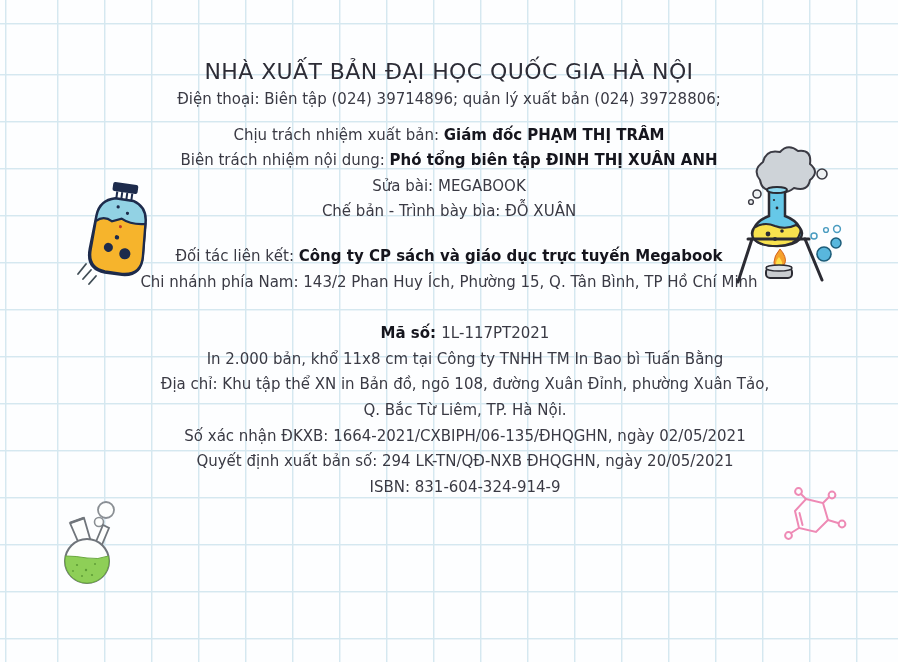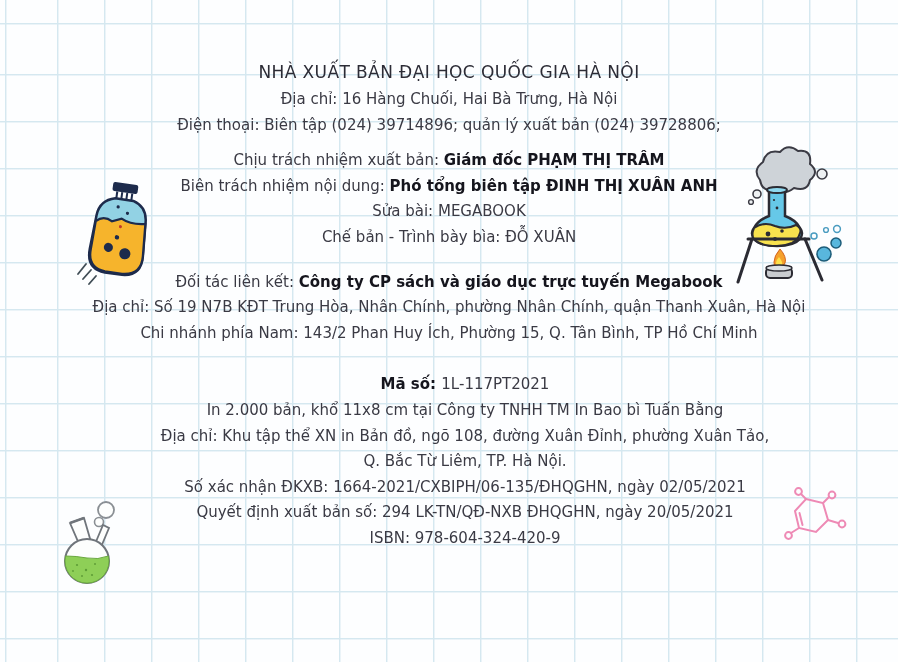--- a/index.html
+++ b/index.html
@@ -23,7 +23,7 @@
   }
   .colophon p{margin:0; white-space:nowrap;}
   .title{
-    font-size:17px;
+    font-size:22px;
     line-height:30px;
     letter-spacing:.4px;
     color:#2c2c36;

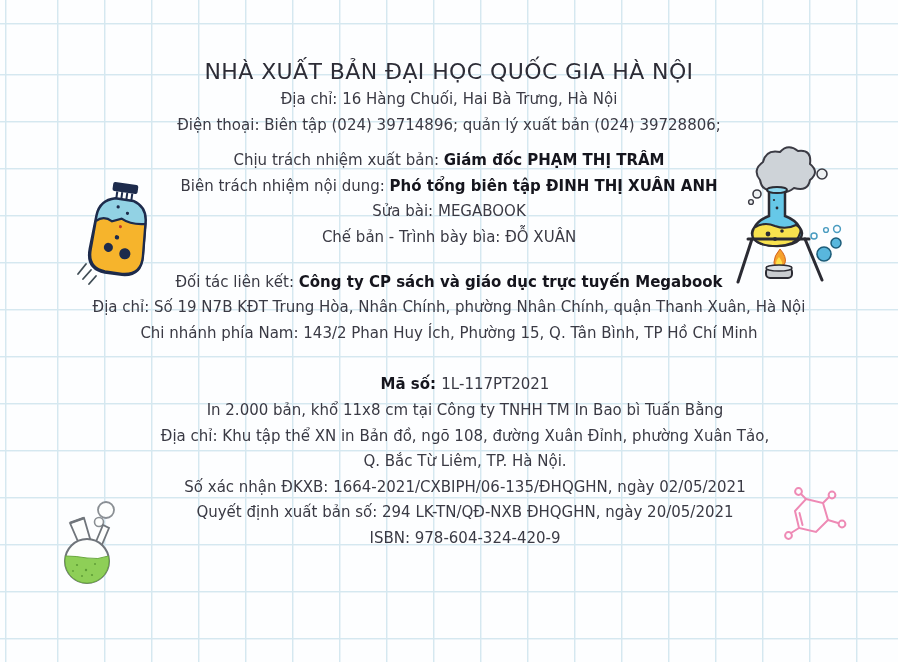--- a/index.html
+++ b/index.html
@@ -41,7 +41,6 @@
 
   <div class="colophon">
     <p class="title">NHÀ XUẤT BẢN ĐẠI HỌC QUỐC GIA HÀ NỘI</p>
-    <p>Địa chỉ: 16 Hàng Chuối, Hai Bà Trưng, Hà Nội</p>
     <p>Điện thoại: Biên tập (024) 39714896; quản lý xuất bản (024) 39728806;</p>
 
     <div class="sec-staff">

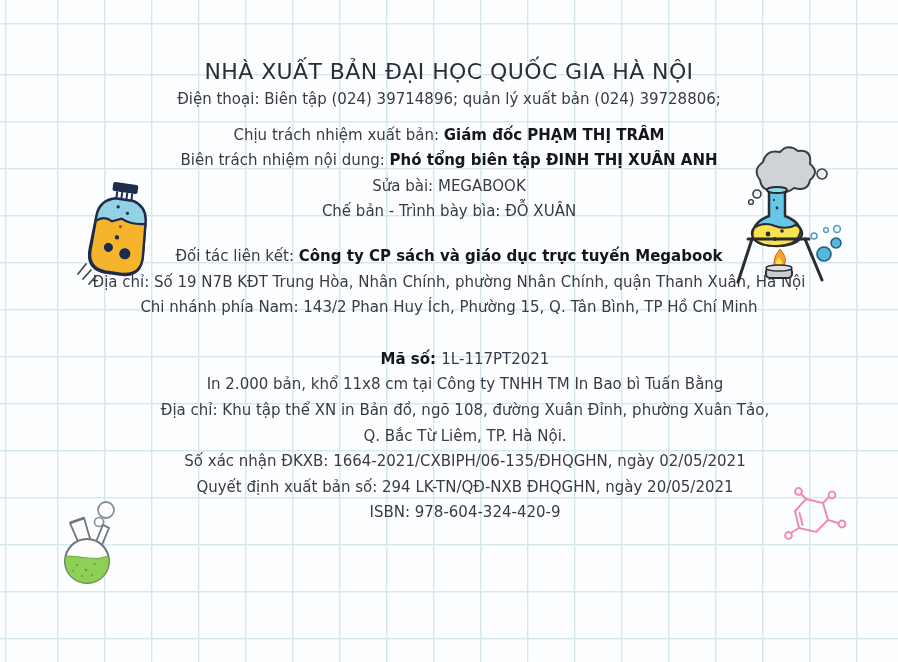--- a/index.html
+++ b/index.html
@@ -52,7 +52,6 @@
 
     <div class="sec-partner">
       <p><span>Đối tác liên kết: </span><span class="b">Công ty CP sách và giáo dục trực tuyến Megabook</span></p>
-      <p>Địa chỉ: Số 19 N7B KĐT Trung Hòa, Nhân Chính, phường Nhân Chính, quận Thanh Xuân, Hà Nội</p>
       <p>Chi nhánh phía Nam: 143/2 Phan Huy Ích, Phường 15,  Q. Tân Bình, TP Hồ Chí Minh</p>
     </div>
 

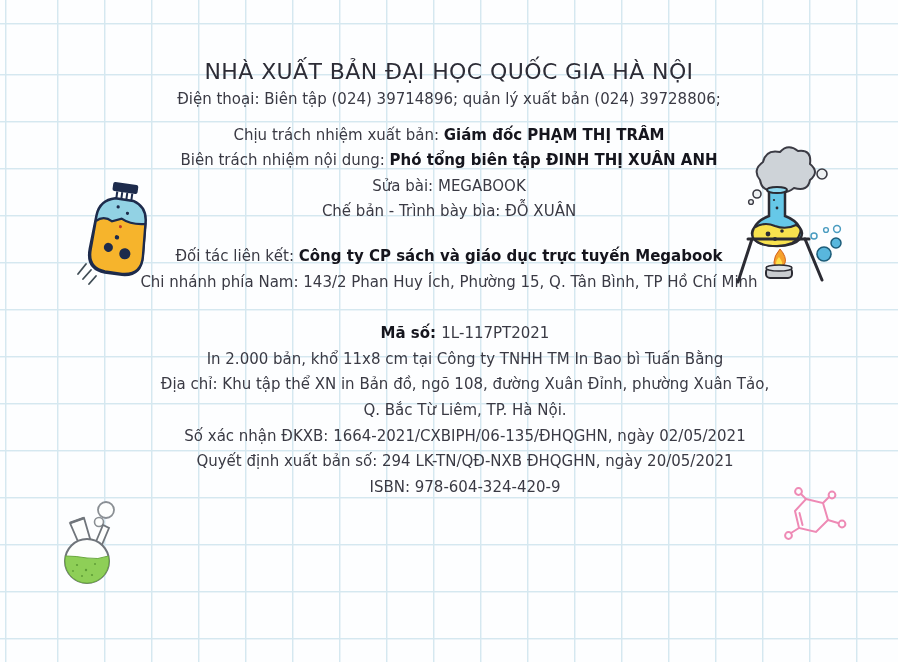--- a/index.html
+++ b/index.html
@@ -62,7 +62,7 @@
       <p>Q. Bắc Từ Liêm, TP. Hà Nội.</p>
       <p>Số xác nhận ĐKXB: 1664-2021/CXBIPH/06-135/ĐHQGHN, ngày 02/05/2021</p>
       <p>Quyết định xuất bản số: 294 LK-TN/QĐ-NXB ĐHQGHN, ngày 20/05/2021</p>
-      <p>ISBN: 978-604-324-420-9</p>
+      <p>ISBN: 831-604-324-914-9</p>
     </div>
   </div>
 

